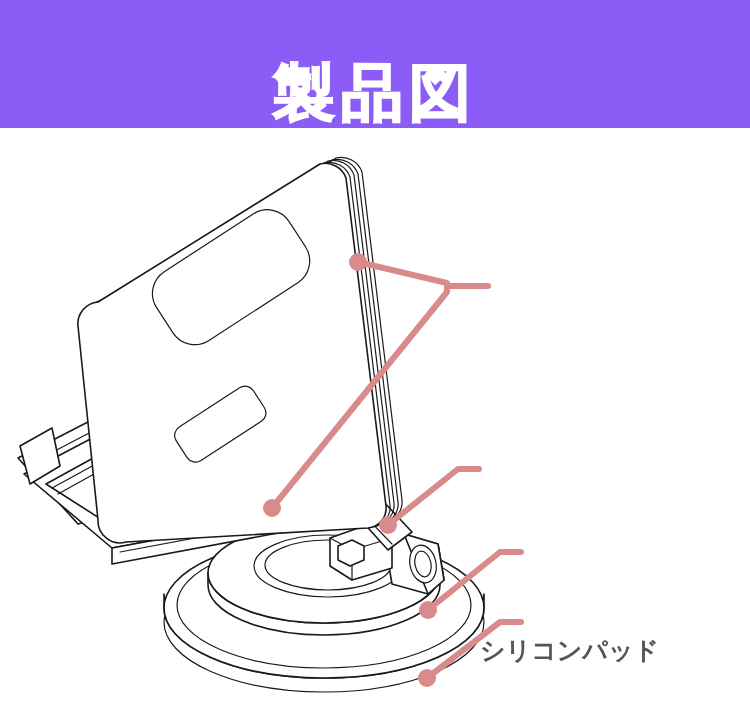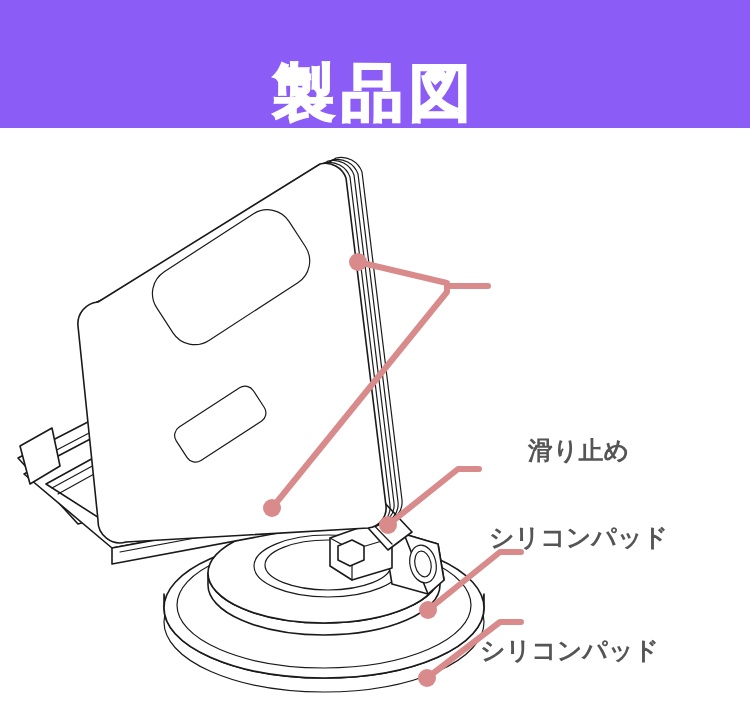--- a/index.html
+++ b/index.html
@@ -232,10 +232,6 @@
     </g>
   </svg>
 
-  <div class="callout-label center-lines" id="label-silicone-pad">
-    <span class="lbl-line">滑り止め</span>
-    <span class="lbl-line">シリコンパッド</span>
-  </div>
 
   <div class="callout-label center-lines" id="label-angle-arm">
     <span class="lbl-line">シリコンパッド</span>

